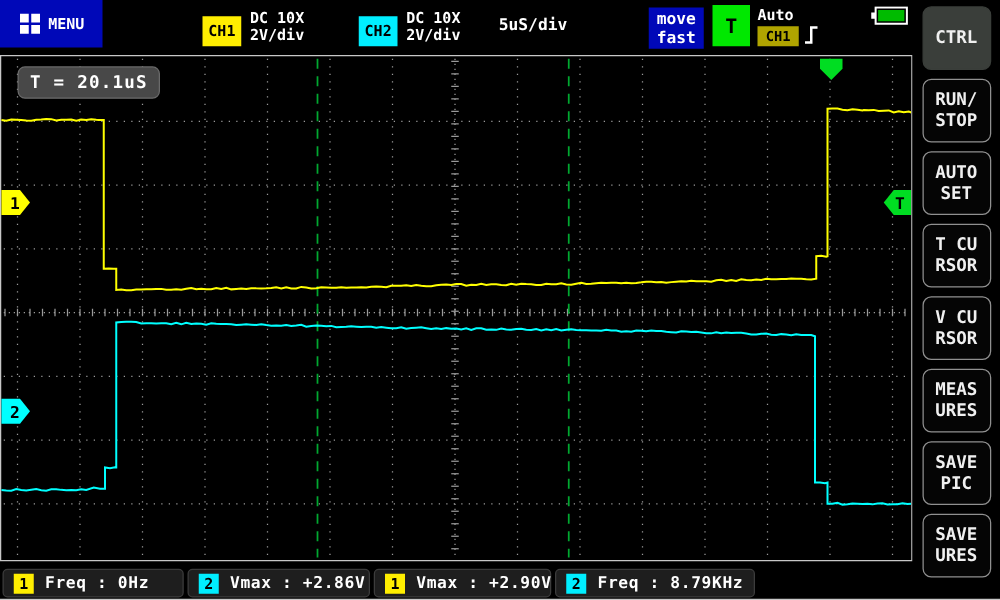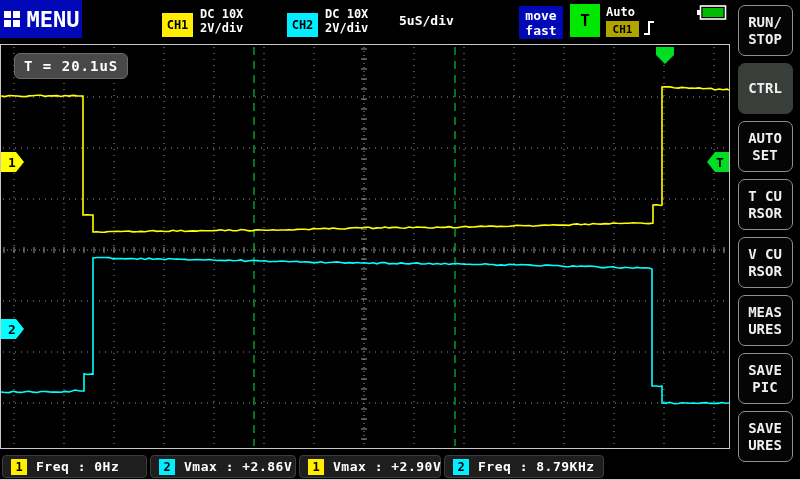--- a/index.html
+++ b/index.html
@@ -11,7 +11,7 @@
   #topbar { position:absolute; left:0; top:0; width:730px; height:44px; background:#000; }
   .menu-btn { position:absolute; left:0; top:0; width:82px; height:38px; background:#0008b8;
     display:flex; align-items:center; justify-content:center; gap:6px; cursor:pointer; }
-  .menu-btn span { color:#fff; font-weight:bold; font-size:22px; letter-spacing:0px; }
+  .menu-btn span { color:#fff; font-weight:bold; font-size:12px; letter-spacing:0px; }
   .run-status { position:absolute; left:116px; top:0; height:38px; line-height:38px;
     color:#fff; font-weight:bold; font-size:15px;margin-top:45px; }
   .ch-badge { position:absolute; top:13px; width:31px; height:24px; color:#000; font-weight:bold;

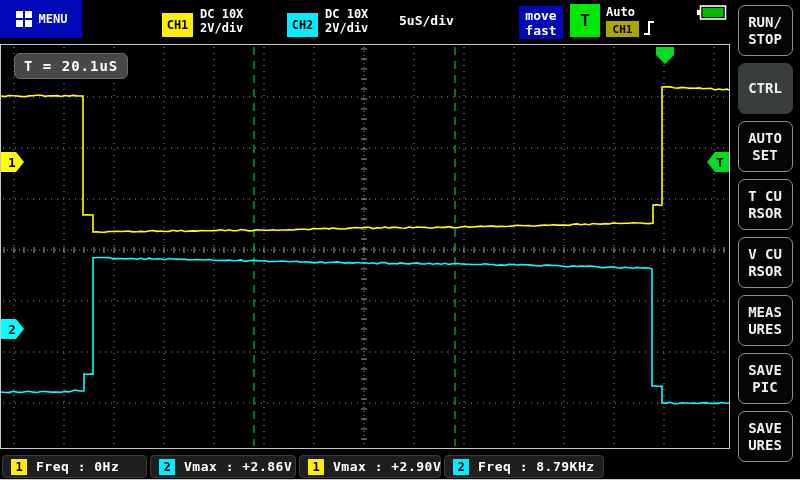--- a/index.html
+++ b/index.html
@@ -261,12 +261,12 @@
   </div>
 
   <div id="sidebar">
+    <div class="side-btn active">
+      <div>CTRL</div>
+    </div>
     <div class="side-btn">
       <div>RUN/</div>
       <div>STOP</div>
-    </div>
-    <div class="side-btn active">
-      <div>CTRL</div>
     </div>
     <div class="side-btn">
       <div>AUTO</div>

